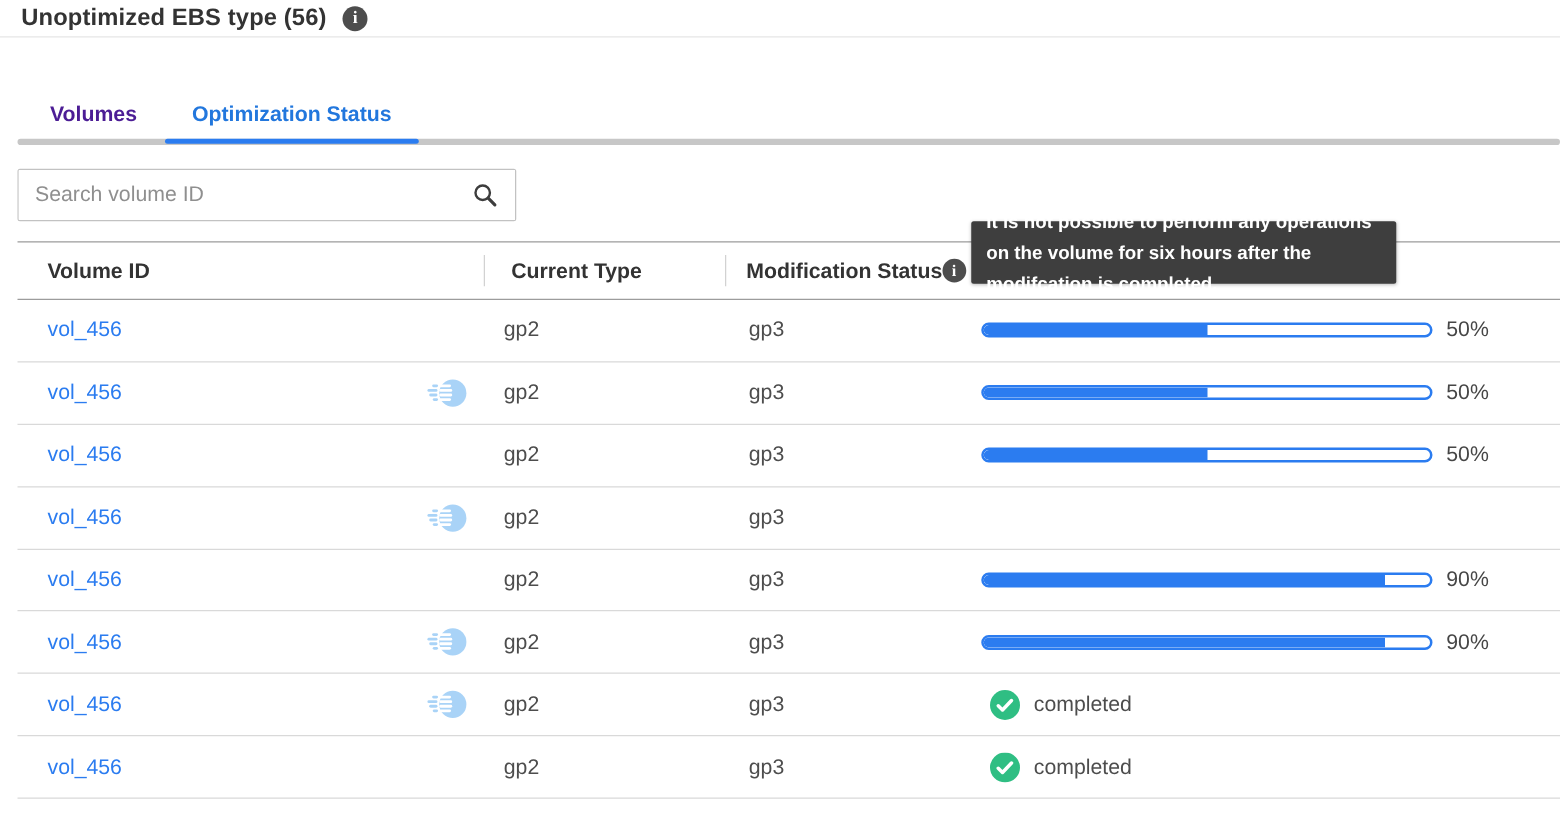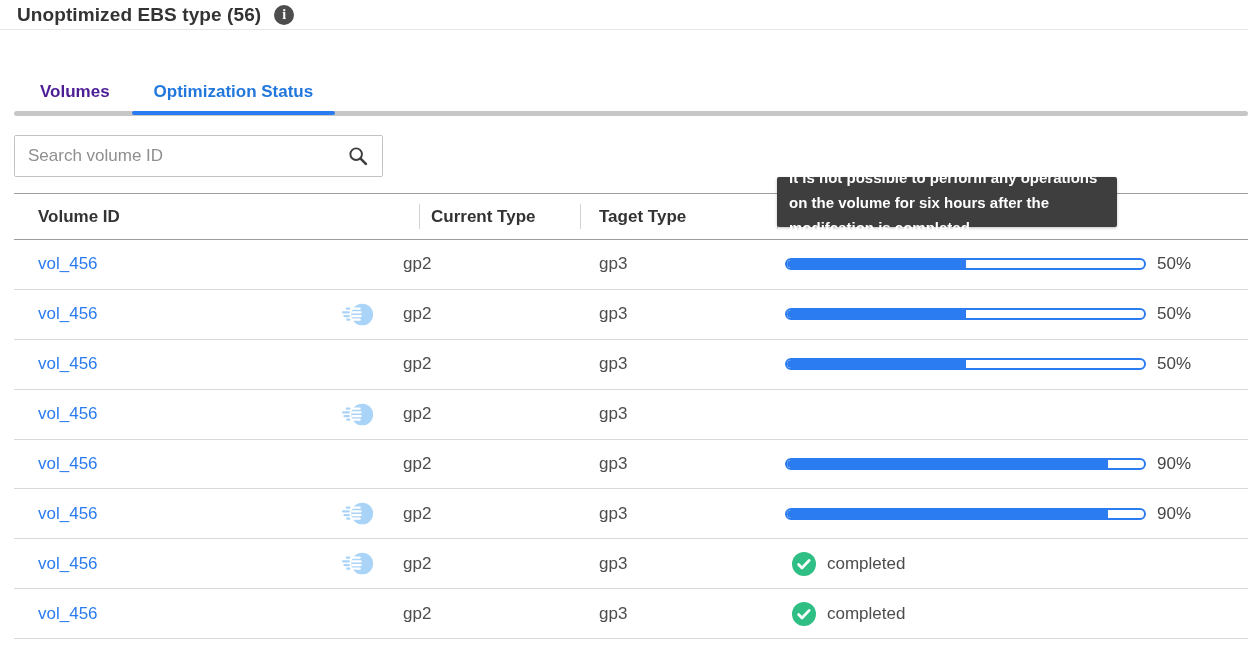--- a/index.html
+++ b/index.html
@@ -81,7 +81,7 @@
   .search-row { margin: 19px 0 0 14px; }
   .search-box {
     position: relative;
-    width: 369px;
+    width: 399px;
     height: 42px;
     border: 1px solid #c2c2c2;
     border-radius: 2px;

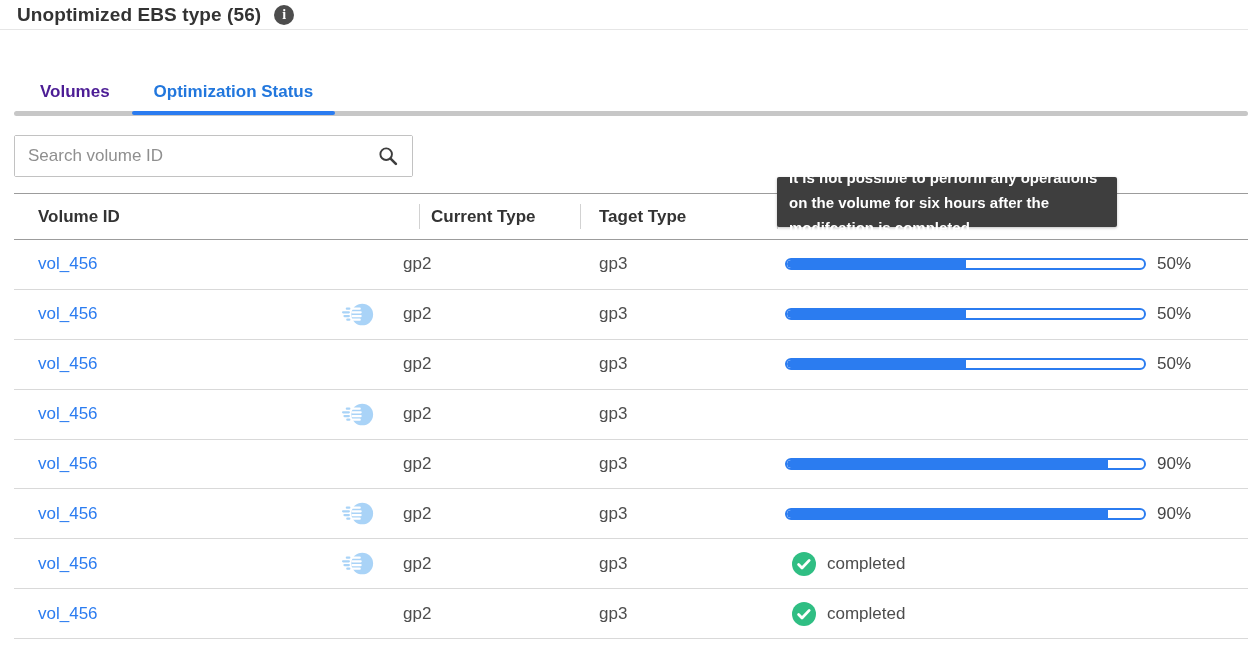--- a/index.html
+++ b/index.html
@@ -118,7 +118,7 @@
   }
   .thead .th { position: relative; height: 100%; display: flex; align-items: center; }
   .thead .th.h1 { padding-left: 24px; }
-  .thead .th.h2 { padding-left: 12px; margin-left: 32px; }
+  .thead .th.h2 { padding-left: 22px; }
   .thead .th.h3 { padding-left: 19px; }
   .thead .th.h4 { padding-left: 17px; gap: 0; }
   .thead .th.h2::before, .thead .th.h3::before, .thead .th.h4::before {

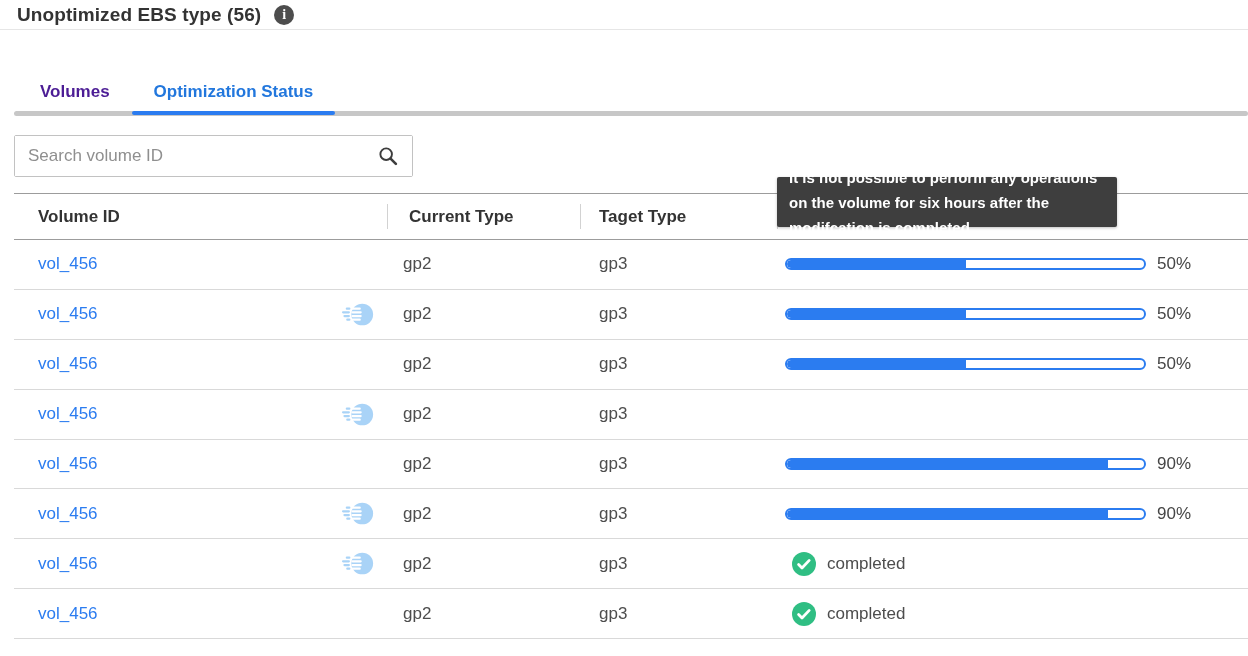--- a/index.html
+++ b/index.html
@@ -220,7 +220,6 @@
   <div class="thead">
     <div class="th h1">Volume ID</div>
     <div class="th h2">Current Type</div>
-    <div class="th h3">Taget Type</div>
     <div class="th h4">
       <span>Modification Status</span>
       <span class="info-badge">i</span>

